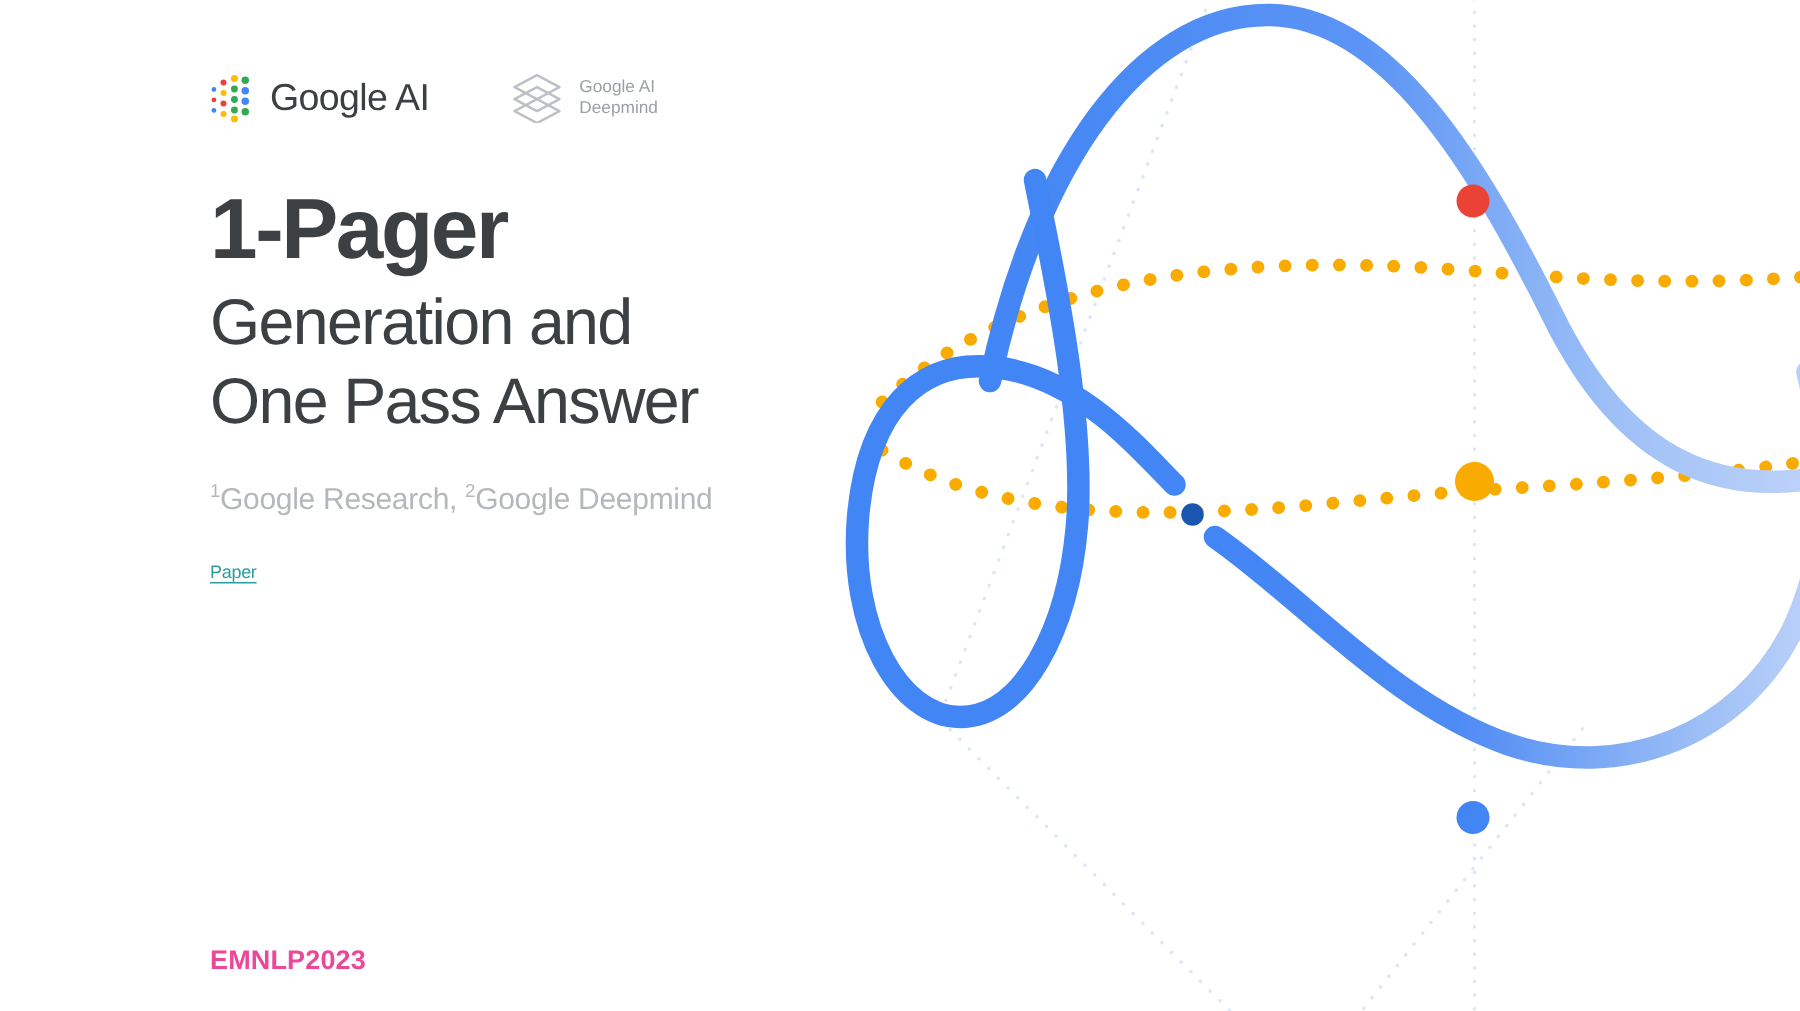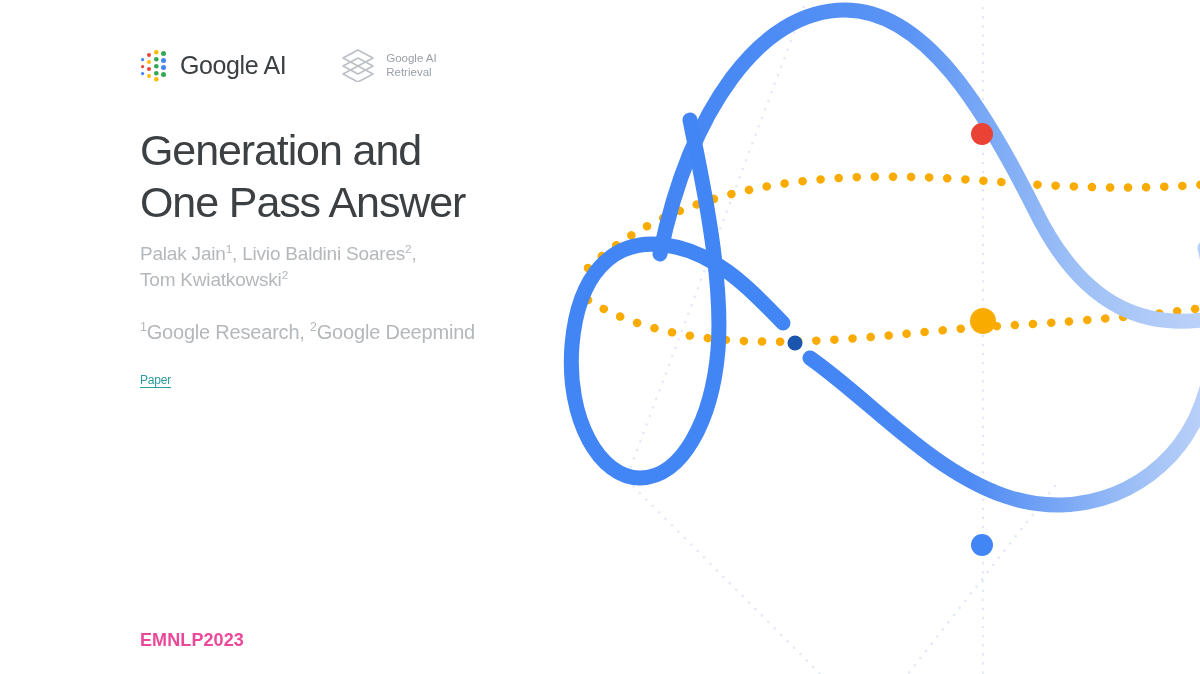--- a/index.html
+++ b/index.html
@@ -241,7 +241,7 @@
       </svg>
       <div class="lang-text">
         <div>Google AI</div>
-        <div>Retrieval</div>
+        <div>Deepmind</div>
       </div>
     </div>
   </div>

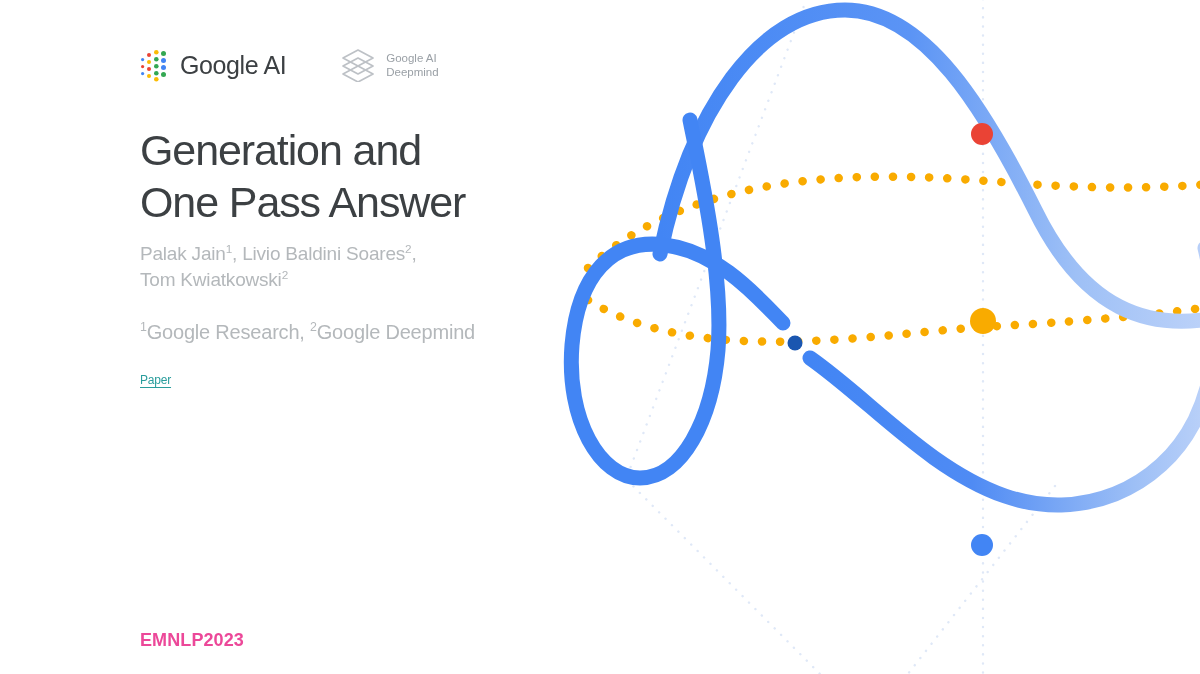--- a/index.html
+++ b/index.html
@@ -247,6 +247,7 @@
   </div>
 
   <div class="text-block">
+    <h1 class="headline">1-Pager</h1>
 
     <div class="subhead">
       <div>Generation and</div>

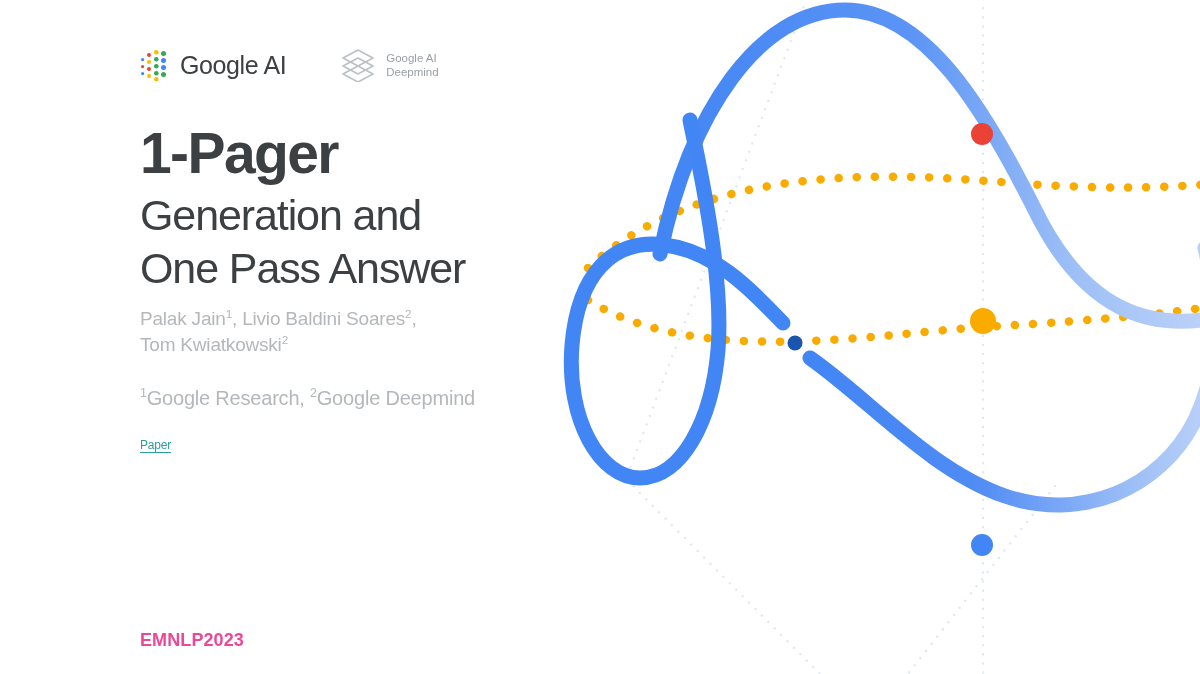--- a/index.html
+++ b/index.html
@@ -254,10 +254,6 @@
       <div>One Pass Answer</div>
     </div>
 
-    <p class="authors">
-      <span>Palak Jain</span><sup>1</sup><span>, Livio Baldini Soares</span><sup>2</sup><span>,</span><br>
-      <span>Tom Kwiatkowski</span><sup>2</sup>
-    </p>
 
     <p class="affiliations">
       <sup>1</sup><span>Google Research, </span><sup>2</sup><span>Google Deepmind</span>

